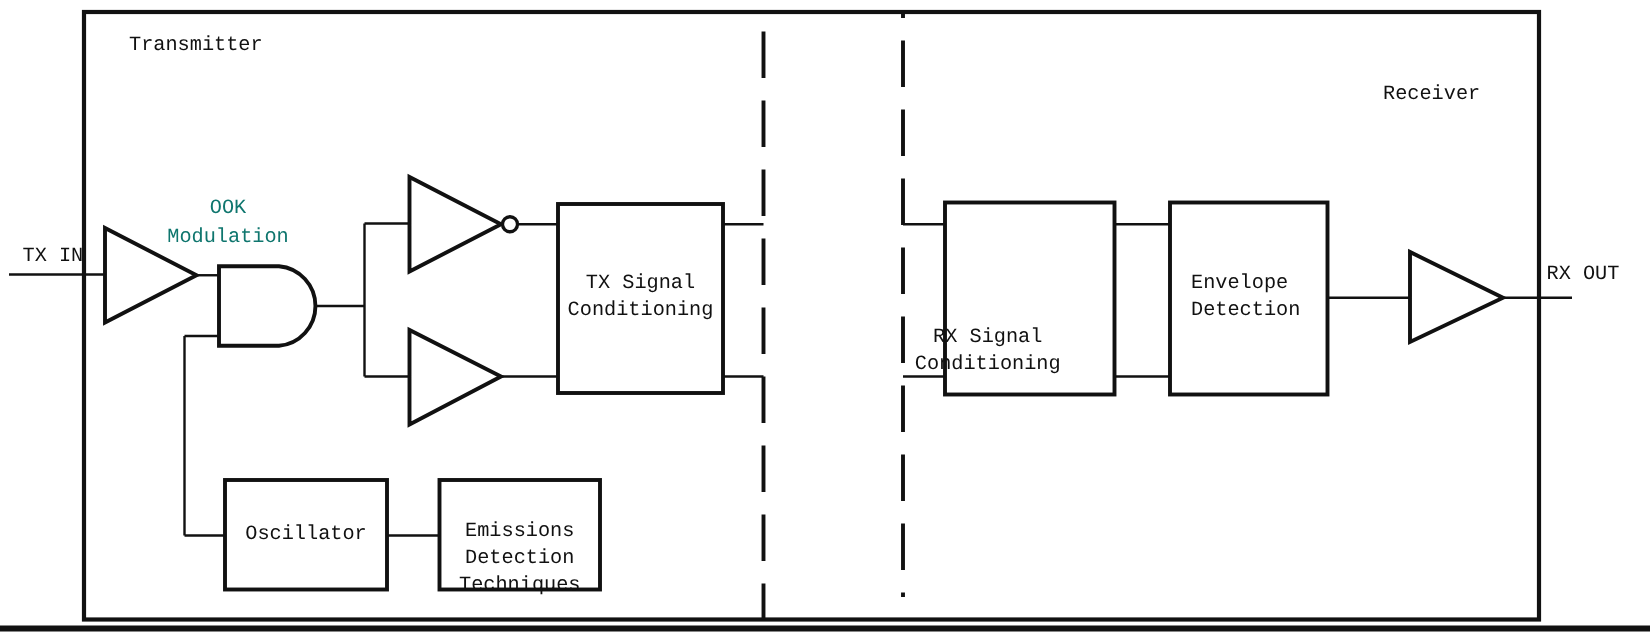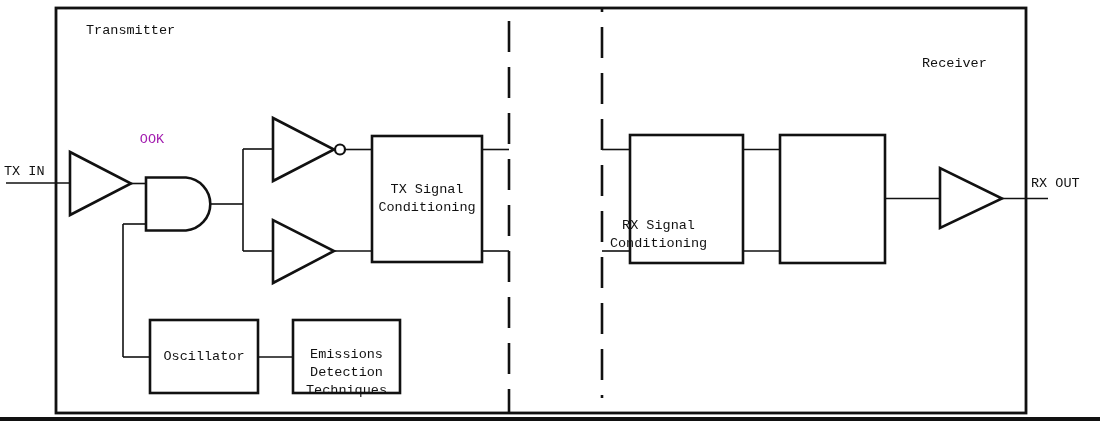--- a/index.html
+++ b/index.html
@@ -36,7 +36,7 @@
     text-align:center;
     font-size:13.5px;
     line-height:16.5px;
-    color:#a21caf;
+    color:#0f766e;
   }
   .sub{font-size:10px;vertical-align:-3px;}
   .bottom-rule{

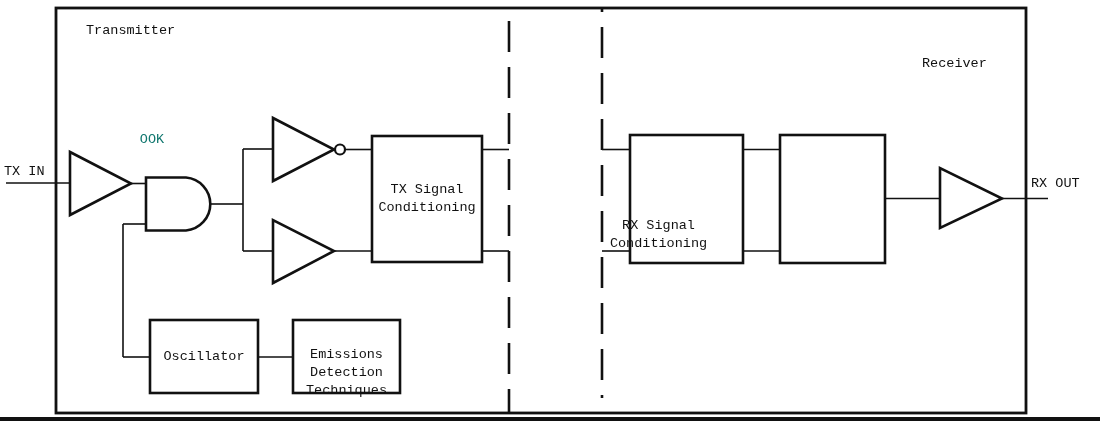--- a/index.html
+++ b/index.html
@@ -102,6 +102,7 @@
 
   <div class="barrier-lbl" style="left:102px;top:130px;width:100px;line-height:19px;">
     <div>OOK</div>
+    <div>Modulation</div>
   </div>
 
   <div class="center-lbl" style="left:372px;top:136px;width:110px;height:126px;">

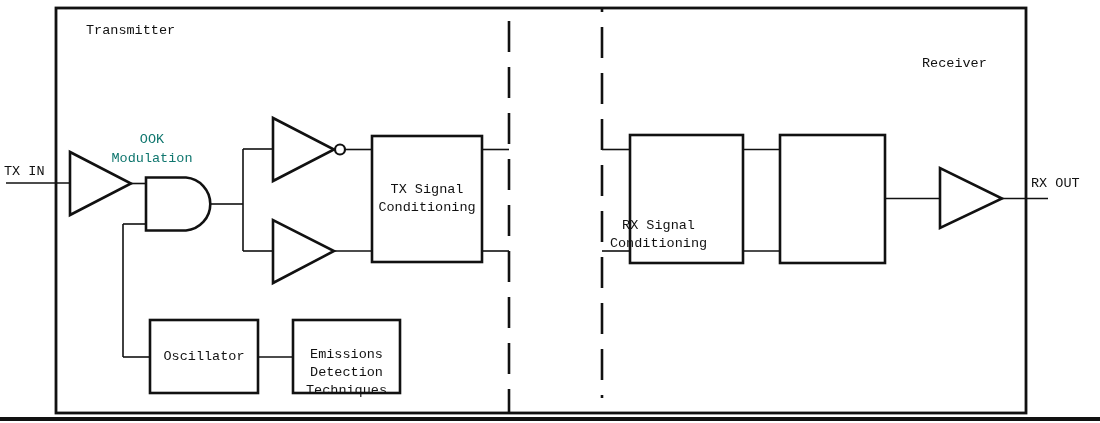--- a/index.html
+++ b/index.html
@@ -97,7 +97,7 @@
   <div class="lbl" style="left:86px;top:22px;">Transmitter</div>
   <div class="lbl" style="left:922px;top:22px;margin-top:33px;">Receiver</div>
 
-  <div class="lbl" style="left:4px;top:163px;">TX IN</div>
+  <div class="lbl" style="left:15px;top:163px;">TX IN</div>
   <div class="lbl" style="left:1031px;top:175px;">RX OUT</div>
 
   <div class="barrier-lbl" style="left:102px;top:130px;width:100px;line-height:19px;">

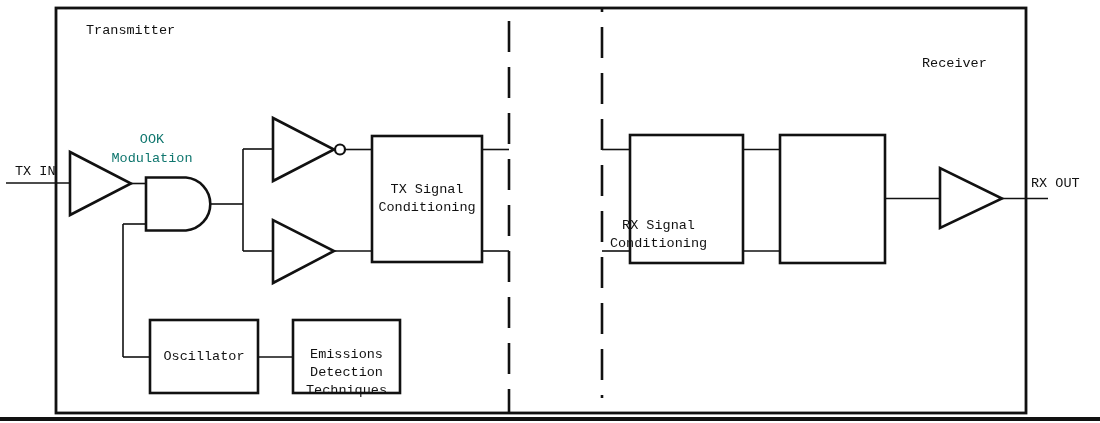--- a/index.html
+++ b/index.html
@@ -116,6 +116,10 @@
     <div>Conditioning</div>
   </div>
 
+  <div class="center-lbl" style="left:780px;top:135px;width:105px;height:128px;align-items:flex-start;padding-left:14px;box-sizing:border-box;text-align:left;">
+    <div>Envelope</div>
+    <div>Detection</div>
+  </div>
 
   <div class="center-lbl" style="left:150px;top:320px;width:108px;height:73px;text-align:right;">
     <div>Oscillator</div>

